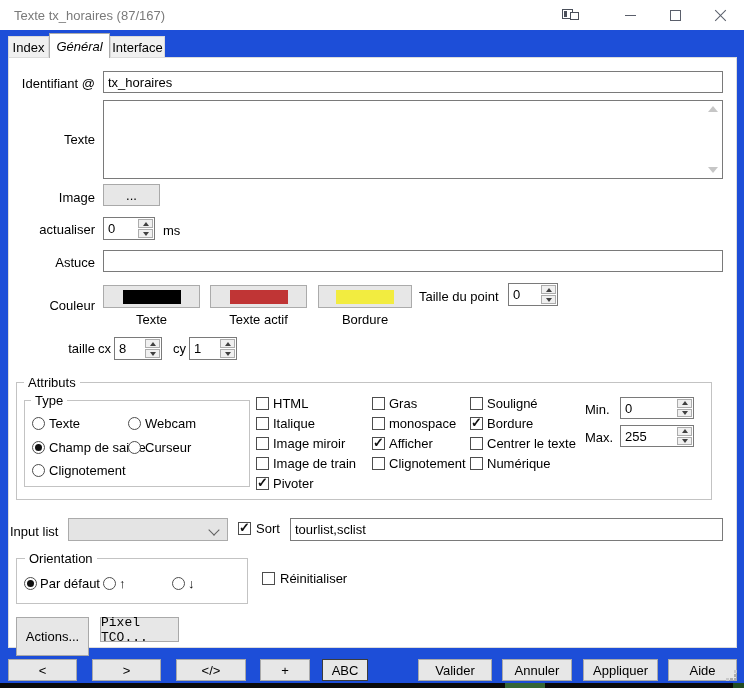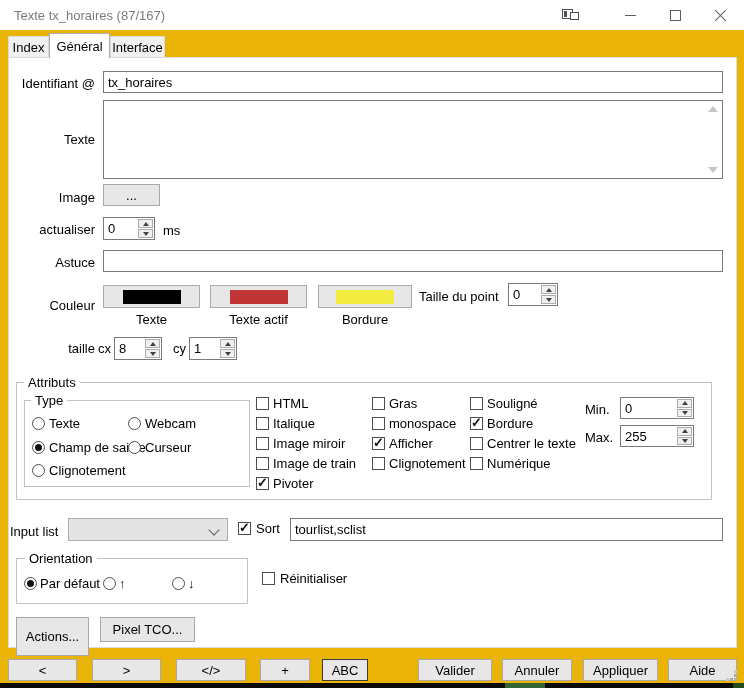--- a/index.html
+++ b/index.html
@@ -4,7 +4,7 @@
 <style>
   html,body{margin:0;padding:0;}
   body{font-family:"Liberation Sans", sans-serif; background:#ffffff;}
-  .dialog{position:relative;width:744px;height:688px;background:#eab308;overflow:hidden;
+  .dialog{position:relative;width:744px;height:688px;background:#1d4ed8;overflow:hidden;
           font-size:13px;color:#000;}
   .abs{position:absolute;box-sizing:border-box;}
   

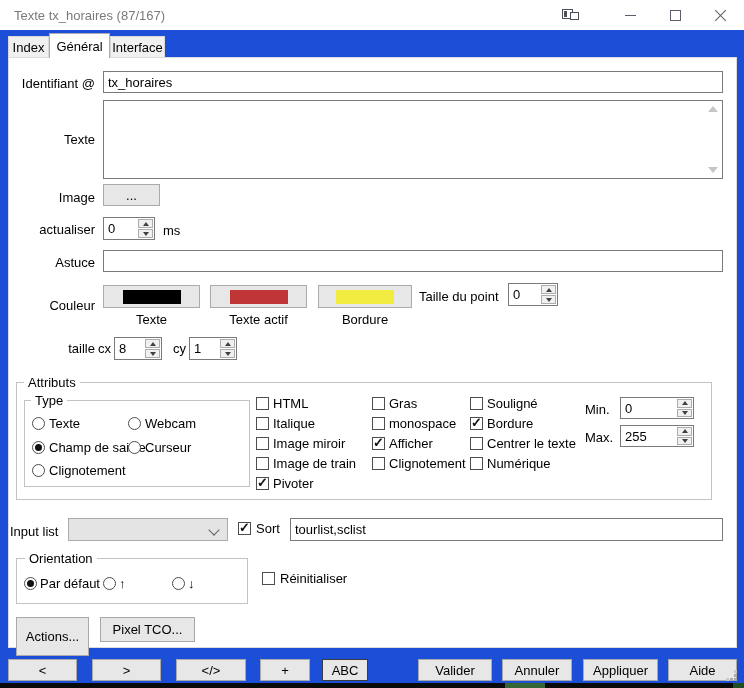--- a/index.html
+++ b/index.html
@@ -22,7 +22,7 @@
   .casc .front{position:absolute;left:8px;top:3px;width:9px;height:8px;border:1px solid #4a4f5a;box-sizing:border-box;background:#fff;}
   
   .tab{border:1px solid #d9d9d9;border-bottom:none;background:#f0f0f0;display:flex;align-items:center;justify-content:center;}
-  .tab.active{background:#ffffff;border-color:#acacac;z-index:3;}
+  .tab.active{background:#ffffff;border-color:#acacac;z-index:3;font-style:italic;}
   .page{left:8px;top:57px;width:729px;height:591px;background:#ffffff;border:1px solid #dcdcdc;z-index:1;}
   
   .flabel{width:88px;left:7px;text-align:right;white-space:nowrap;z-index:2;}

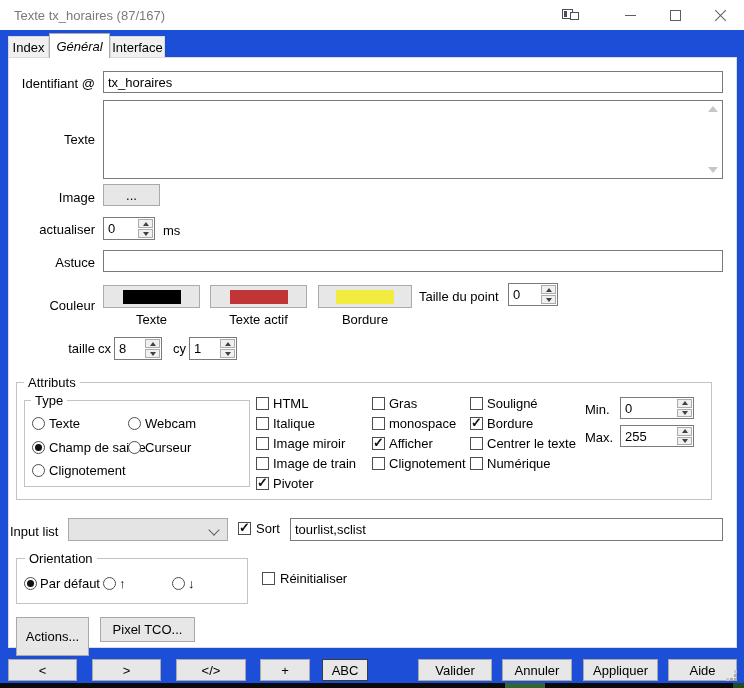--- a/index.html
+++ b/index.html
@@ -262,7 +262,7 @@
   <div class="abs btn" style="left:16px;top:617px;width:73px;height:39px;">
     <span>Actions...</span>
   </div>
-  <div class="abs btn" style="left:100px;top:617px;width:95px;height:25px;">
+  <div class="abs btn" style="left:100px;top:617px;width:79px;height:25px;font-family:Liberation Mono, monospace;">
     <span>Pixel TCO...</span>
   </div>
 

